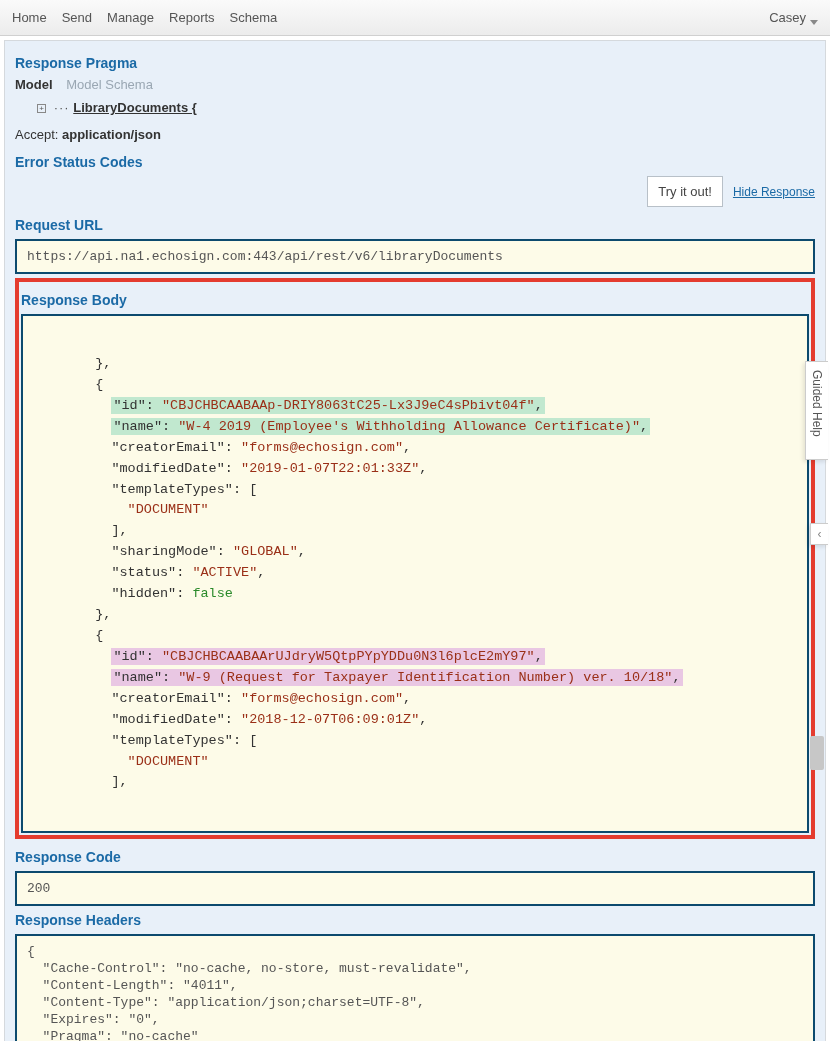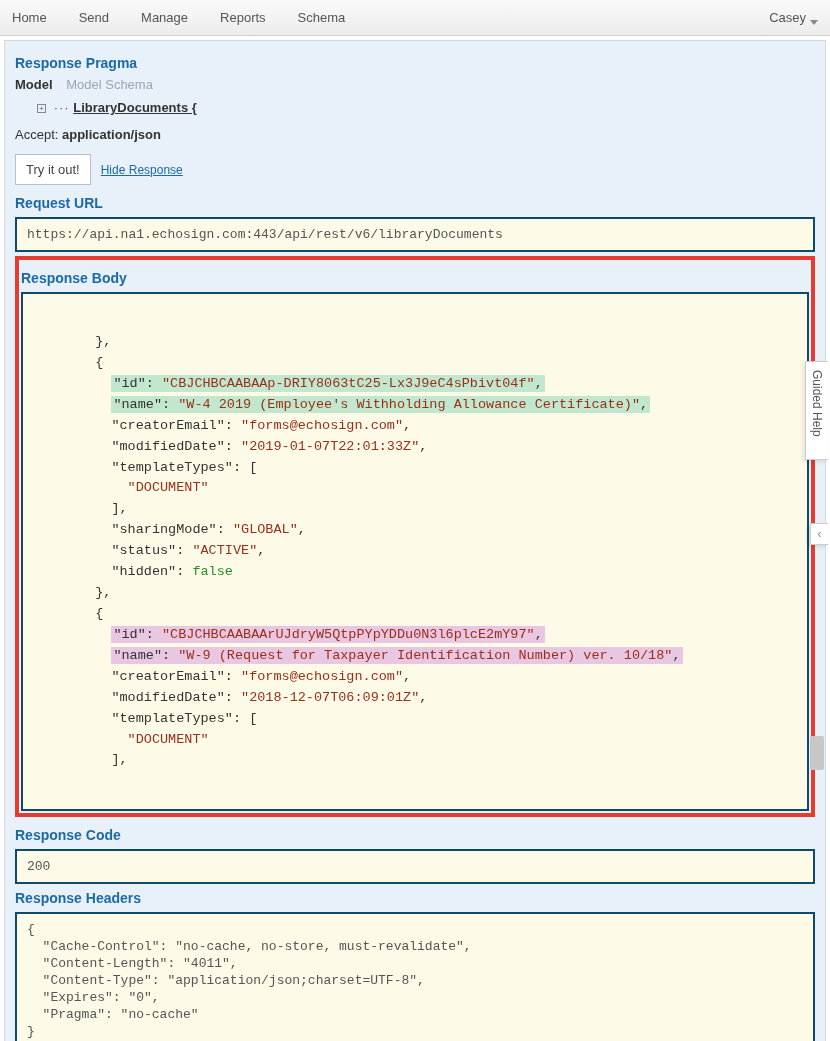--- a/index.html
+++ b/index.html
@@ -5,7 +5,7 @@
 * { box-sizing: border-box; margin: 0; padding: 0; }
 body { font-family: "Segoe UI", Arial, sans-serif; font-size: 13px; color: #333; background: #fff; width: 830px; }
 .topbar { display: flex; align-items: center; height: 36px; background: linear-gradient(#fafafa,#ececec); border-bottom: 1px solid #d0d0d0; padding: 0 12px; }
-.topbar .nav { display: flex; gap: 32px; }
+.topbar .nav { display: flex; gap: 15px; }
 .topbar .nav span { color: #555; cursor: pointer; }
 .topbar .spacer { flex: 1; }
 .topbar .user { color: #555; cursor: pointer; display: flex; align-items: flex-end; gap: 4px; }

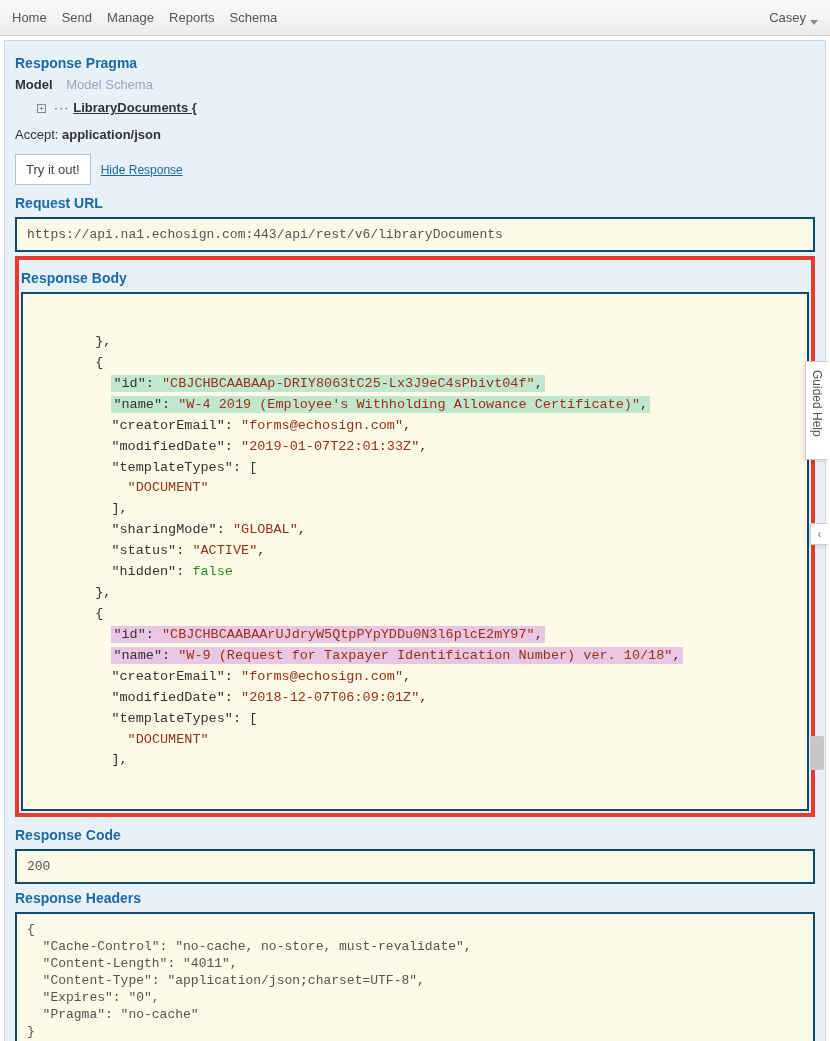--- a/index.html
+++ b/index.html
@@ -77,6 +77,7 @@
     <b>application/json</b>
   </div>
 
+  <div class="sec-title">Error Status Codes</div>
 
   <div class="try-row">
     <button class="try-btn">Try it out!</button>

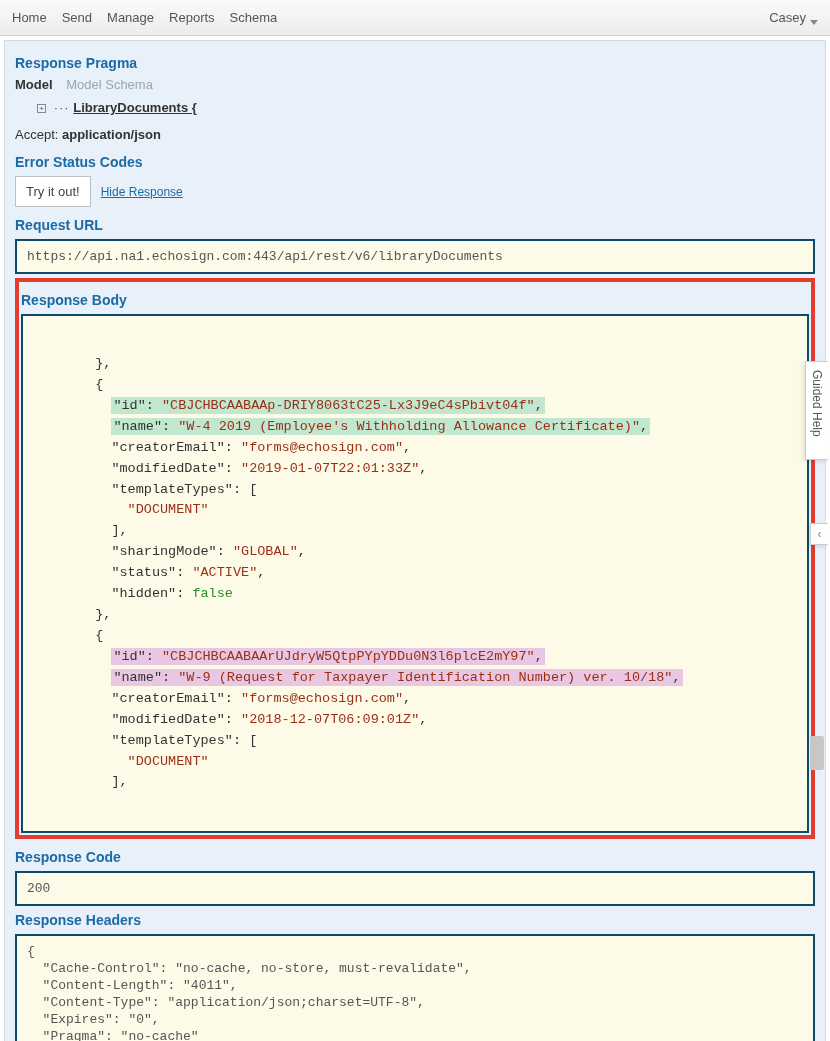--- a/index.html
+++ b/index.html
@@ -24,7 +24,7 @@
 .accept b { font-weight: 700; }
 .error-show { margin: 2px 0 8px 0; }
 .error-show a { color: #1b6aa6; text-decoration: underline; font-size: 12px; }
-.try-row { display: flex; align-items: center; gap: 10px; margin-bottom: 10px; }
+.try-row { display: flex; align-items: center; gap: 10px; margin-bottom: 10px; justify-content: flex-end; }
 .try-btn { background: #fff; border: 1px solid #b8c0c8; padding: 7px 10px; font-size: 13px; cursor: pointer; color:#444; }
 .hide-link { color: #1b6aa6; text-decoration: underline; font-size: 12px; }
 .codebox { background: #fdfbe8; border: 2px solid #0c4a6e; padding: 8px 10px; font-family: Consolas, "Courier New", monospace; font-size: 13px; color: #555; white-space: pre; overflow-x: auto; }

